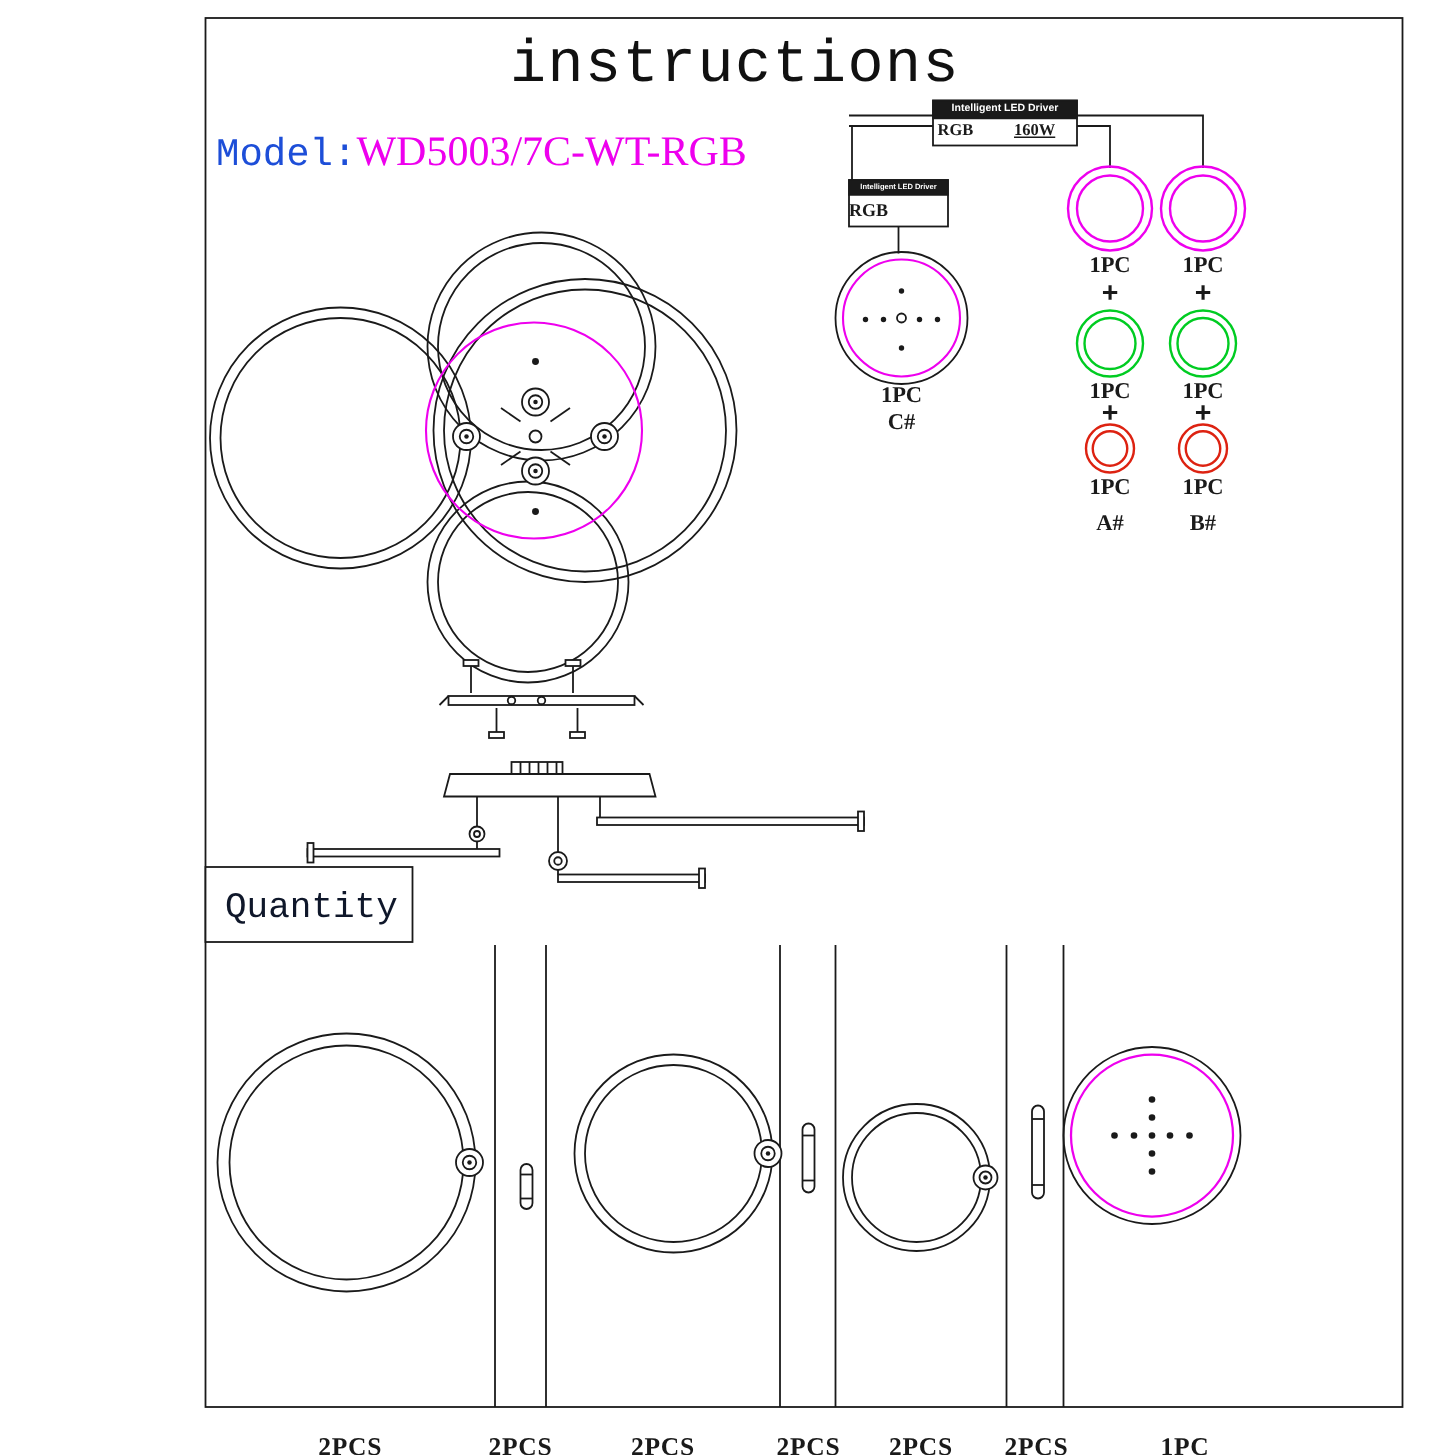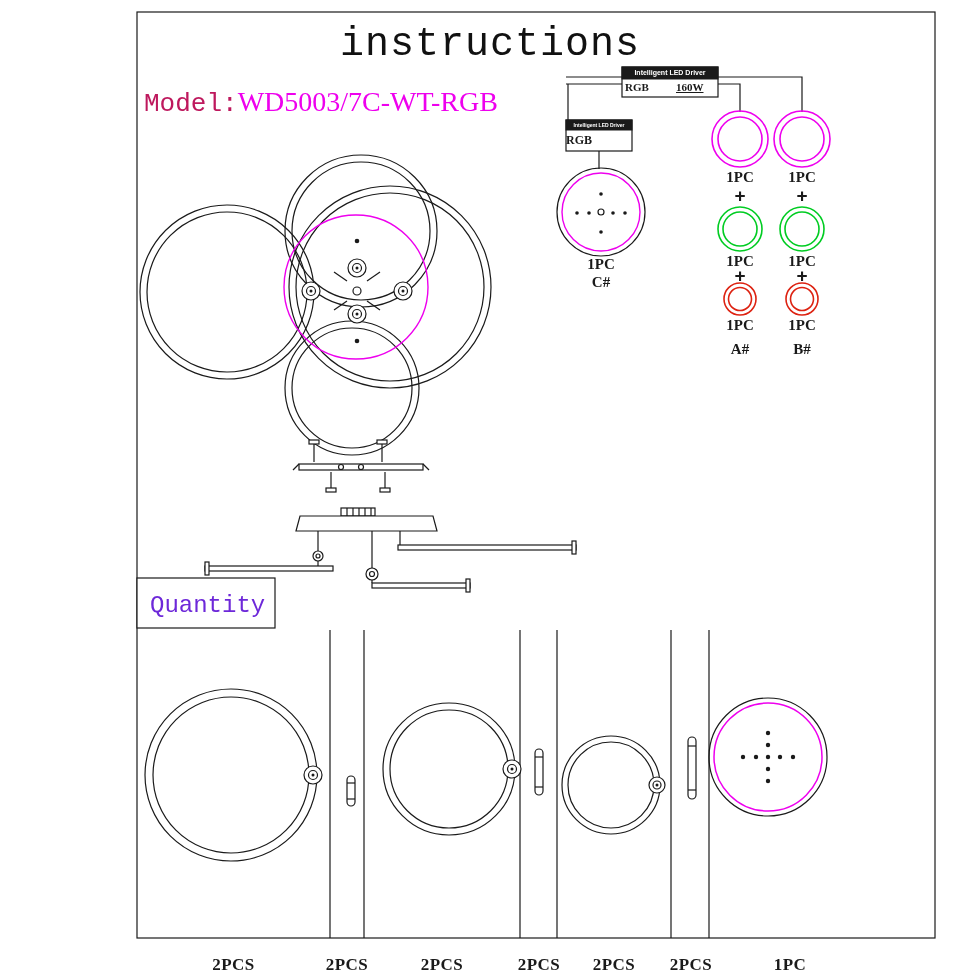--- a/index.html
+++ b/index.html
@@ -24,7 +24,7 @@
   .title{left:137px;top:22px;width:706px;text-align:center;
          font:400 40px "Liberation Mono",monospace;letter-spacing:1px;color:#111;white-space:nowrap;}
   .model-line{left:144px;top:86px;white-space:nowrap;}
-  .model-label{font:400 26px "Liberation Mono",monospace;color:#be185d;}
+  .model-label{font:400 26px "Liberation Mono",monospace;color:#1d4ed8;}
   .model-value{font:400 28px "Liberation Serif",serif;color:var(--magenta);}
   .drv-strip{font:bold 7px "Liberation Sans",sans-serif;color:#fff;text-align:center;
              line-height:12px;height:12px;overflow:hidden;white-space:nowrap;}

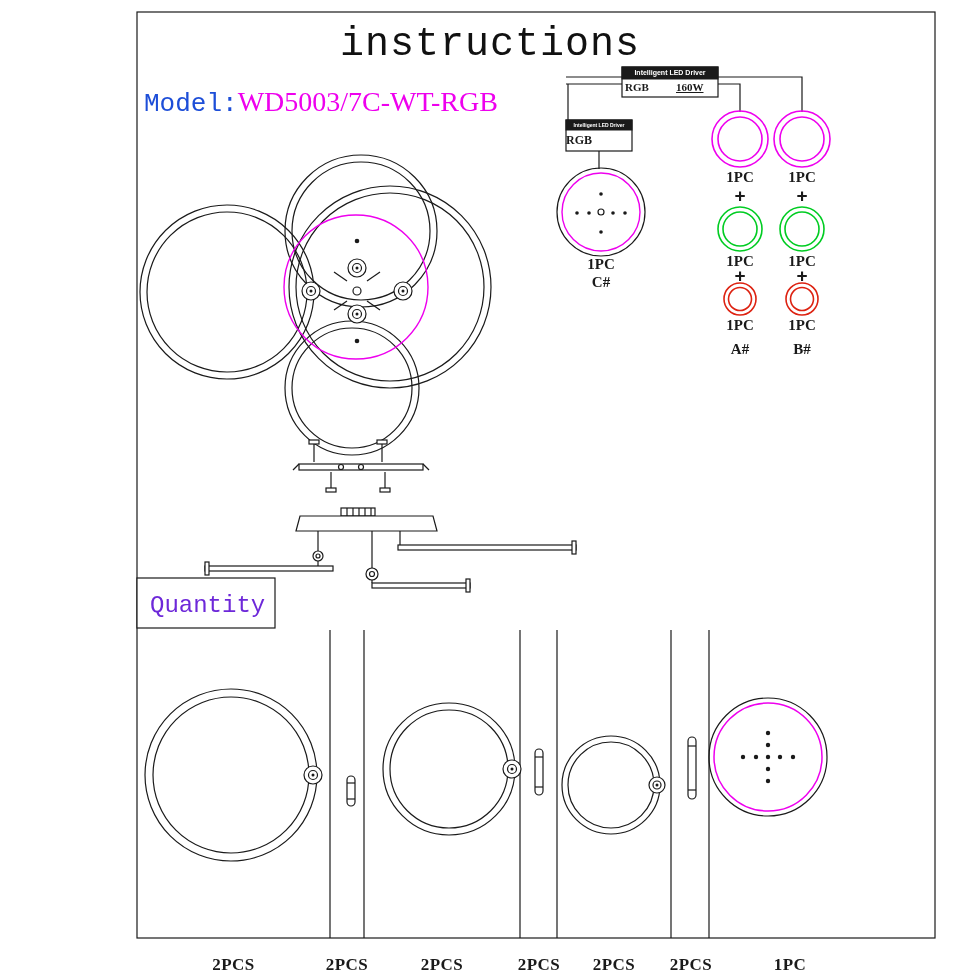--- a/index.html
+++ b/index.html
@@ -34,7 +34,7 @@
   .plus{font:bold 19px "Liberation Sans",sans-serif;text-align:center;color:var(--ink);line-height:19px;}
   .code{font:bold 15px "Liberation Serif",serif;text-align:center;color:var(--ink);}
   .quantity-label{left:150px;top:592px;width:115px;
-                  font:400 24px "Liberation Mono",monospace;color:#6d28d9;white-space:nowrap;}
+                  font:400 24px "Liberation Mono",monospace;color:#0f172a;white-space:nowrap;}
   .qty-lg{font:bold 17px "Liberation Serif",serif;text-align:center;color:var(--ink);
           letter-spacing:0.5px;white-space:nowrap;margin-top:48px;}
 </style>

